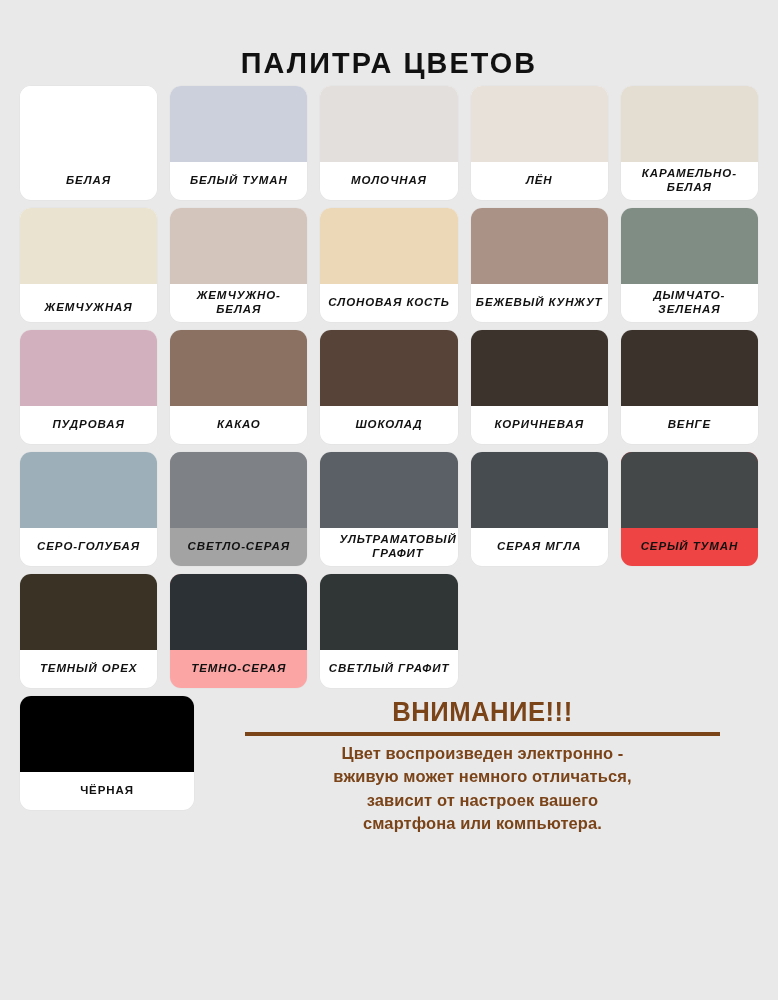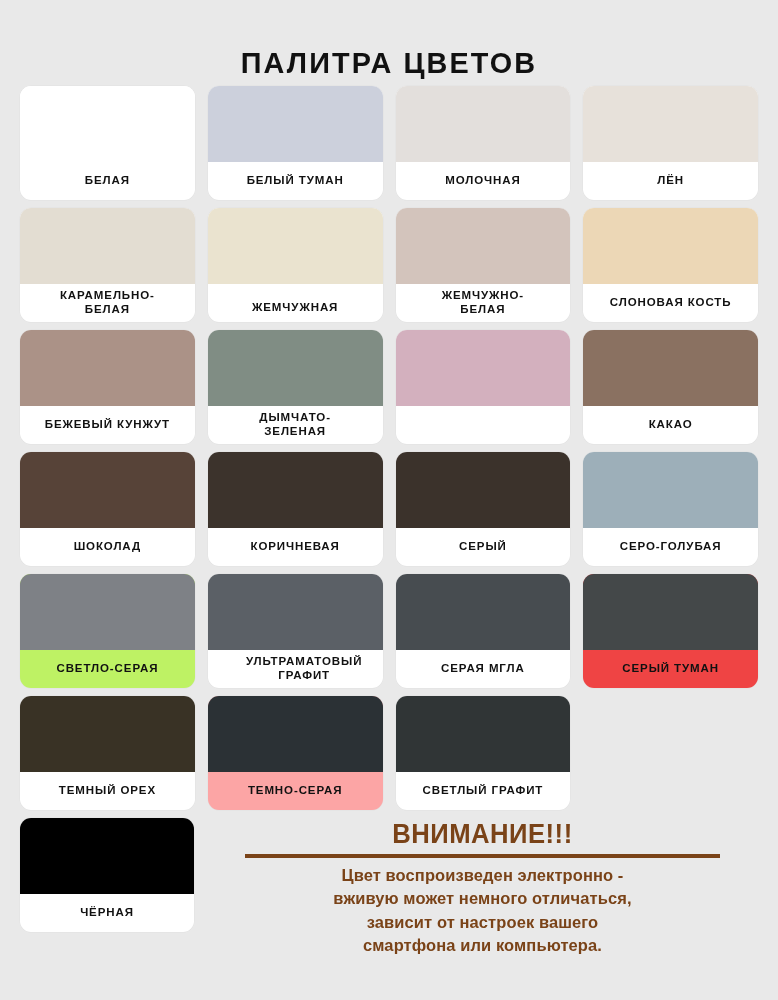--- a/index.html
+++ b/index.html
@@ -42,9 +42,10 @@
     width: 760px;
     padding: 0 11px;
     display: grid;
-    grid-template-columns: repeat(4, 1fr);
+    grid-template-columns: repeat(5, 1fr);
     column-gap: 13px;
     row-gap: 8px;
+    font-style: italic;
   }
 
   .card {

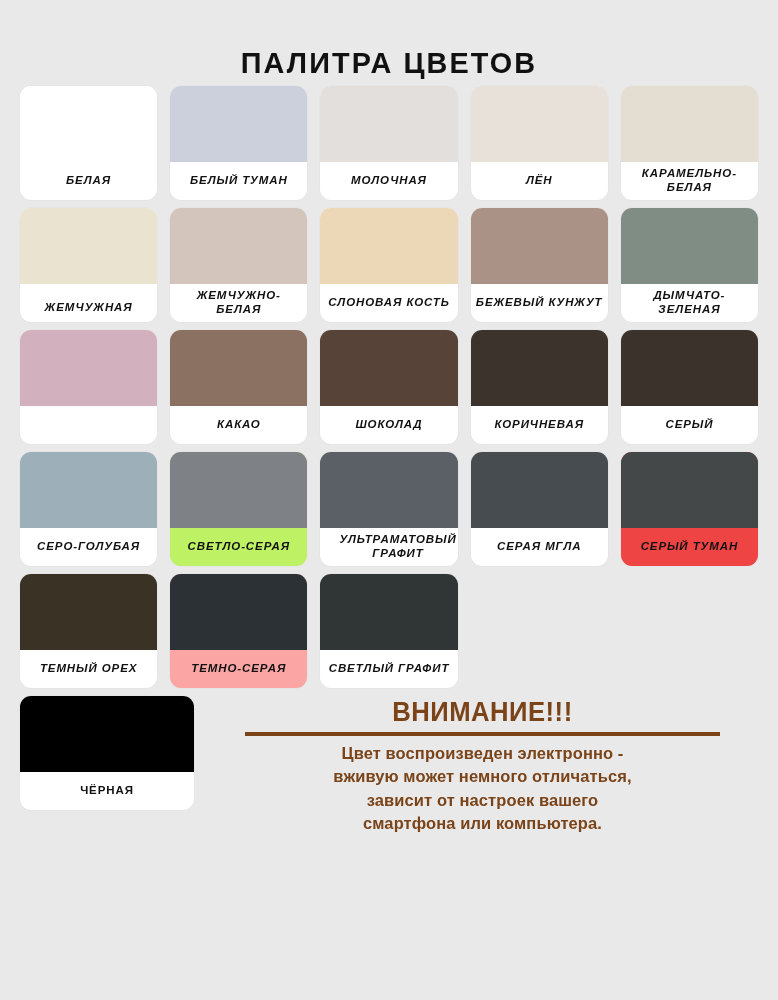--- a/index.html
+++ b/index.html
@@ -179,6 +179,7 @@
     </div>
     <div class="card" style="background: rgb(255, 255, 255);">
       <div class="swatch" style="background: rgb(211, 176, 190);"></div>
+      <div class="label" style="color: rgb(17, 17, 17);">ПУДРОВАЯ</div>
     </div>
 
     <div class="card" style="background: rgb(255, 255, 255);">

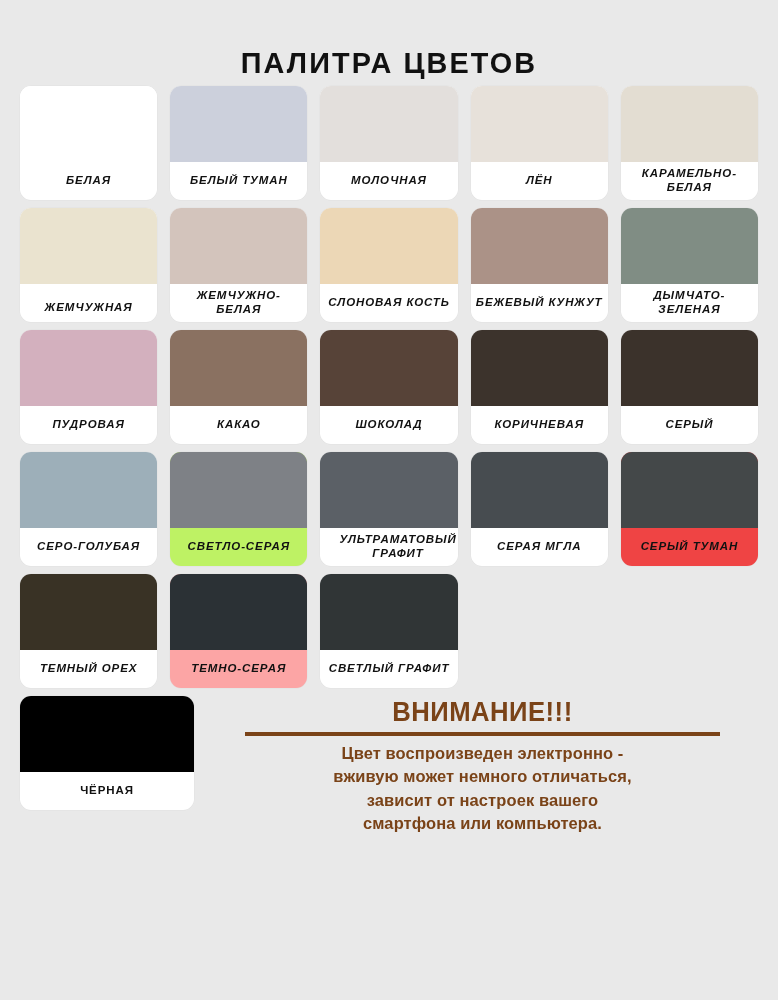--- a/index.html
+++ b/index.html
@@ -196,7 +196,7 @@
     </div>
     <div class="card" style="background: rgb(255, 255, 255);">
       <div class="swatch" style="background: rgb(59, 50, 43);"></div>
-      <div class="label" style="color: rgb(17, 17, 17);">СЕРЫЙ</div>
+      <div class="label" style="color: rgb(17, 17, 17);">ВЕНГЕ</div>
     </div>
 
     <div class="card" style="background: rgb(255, 255, 255);">

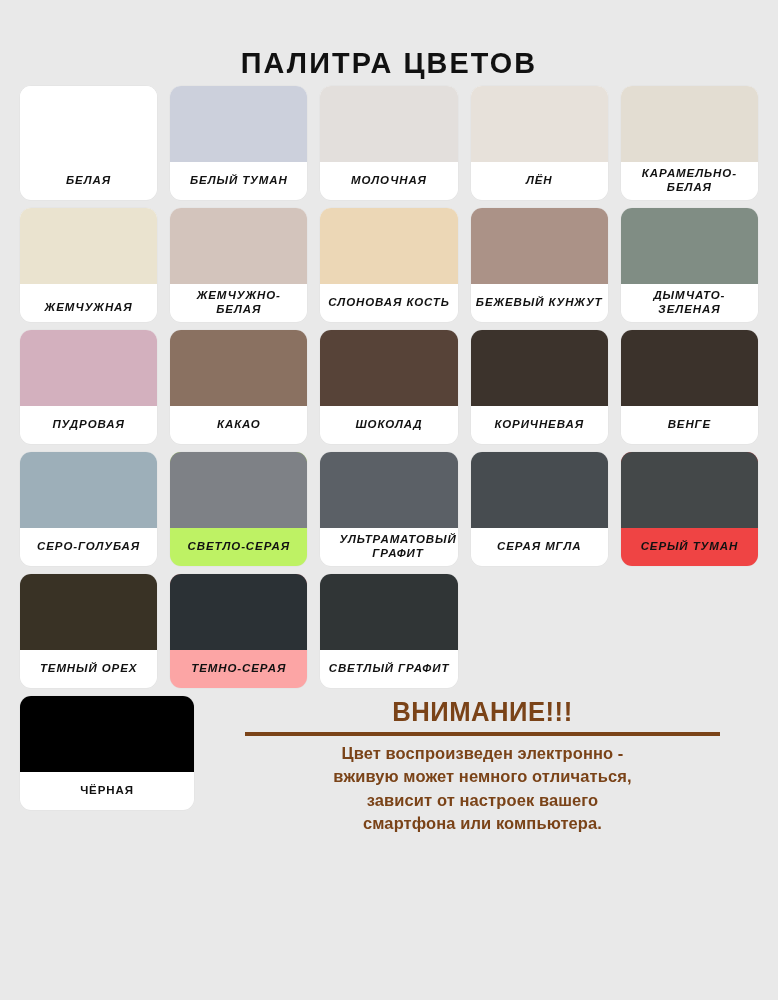--- a/index.html
+++ b/index.html
@@ -203,7 +203,7 @@
       <div class="swatch" style="background: rgb(157, 175, 185);"></div>
       <div class="label" style="color: rgb(17, 17, 17);">СЕРО-ГОЛУБАЯ</div>
     </div>
-    <div class="card" style="background: #bef264;">
+    <div class="card" style="background: #a3a3a3;">
       <div class="swatch" style="background: rgb(126, 129, 134);"></div>
       <div class="label" style="color: rgb(17, 17, 17);">СВЕТЛО-СЕРАЯ</div>
     </div>

